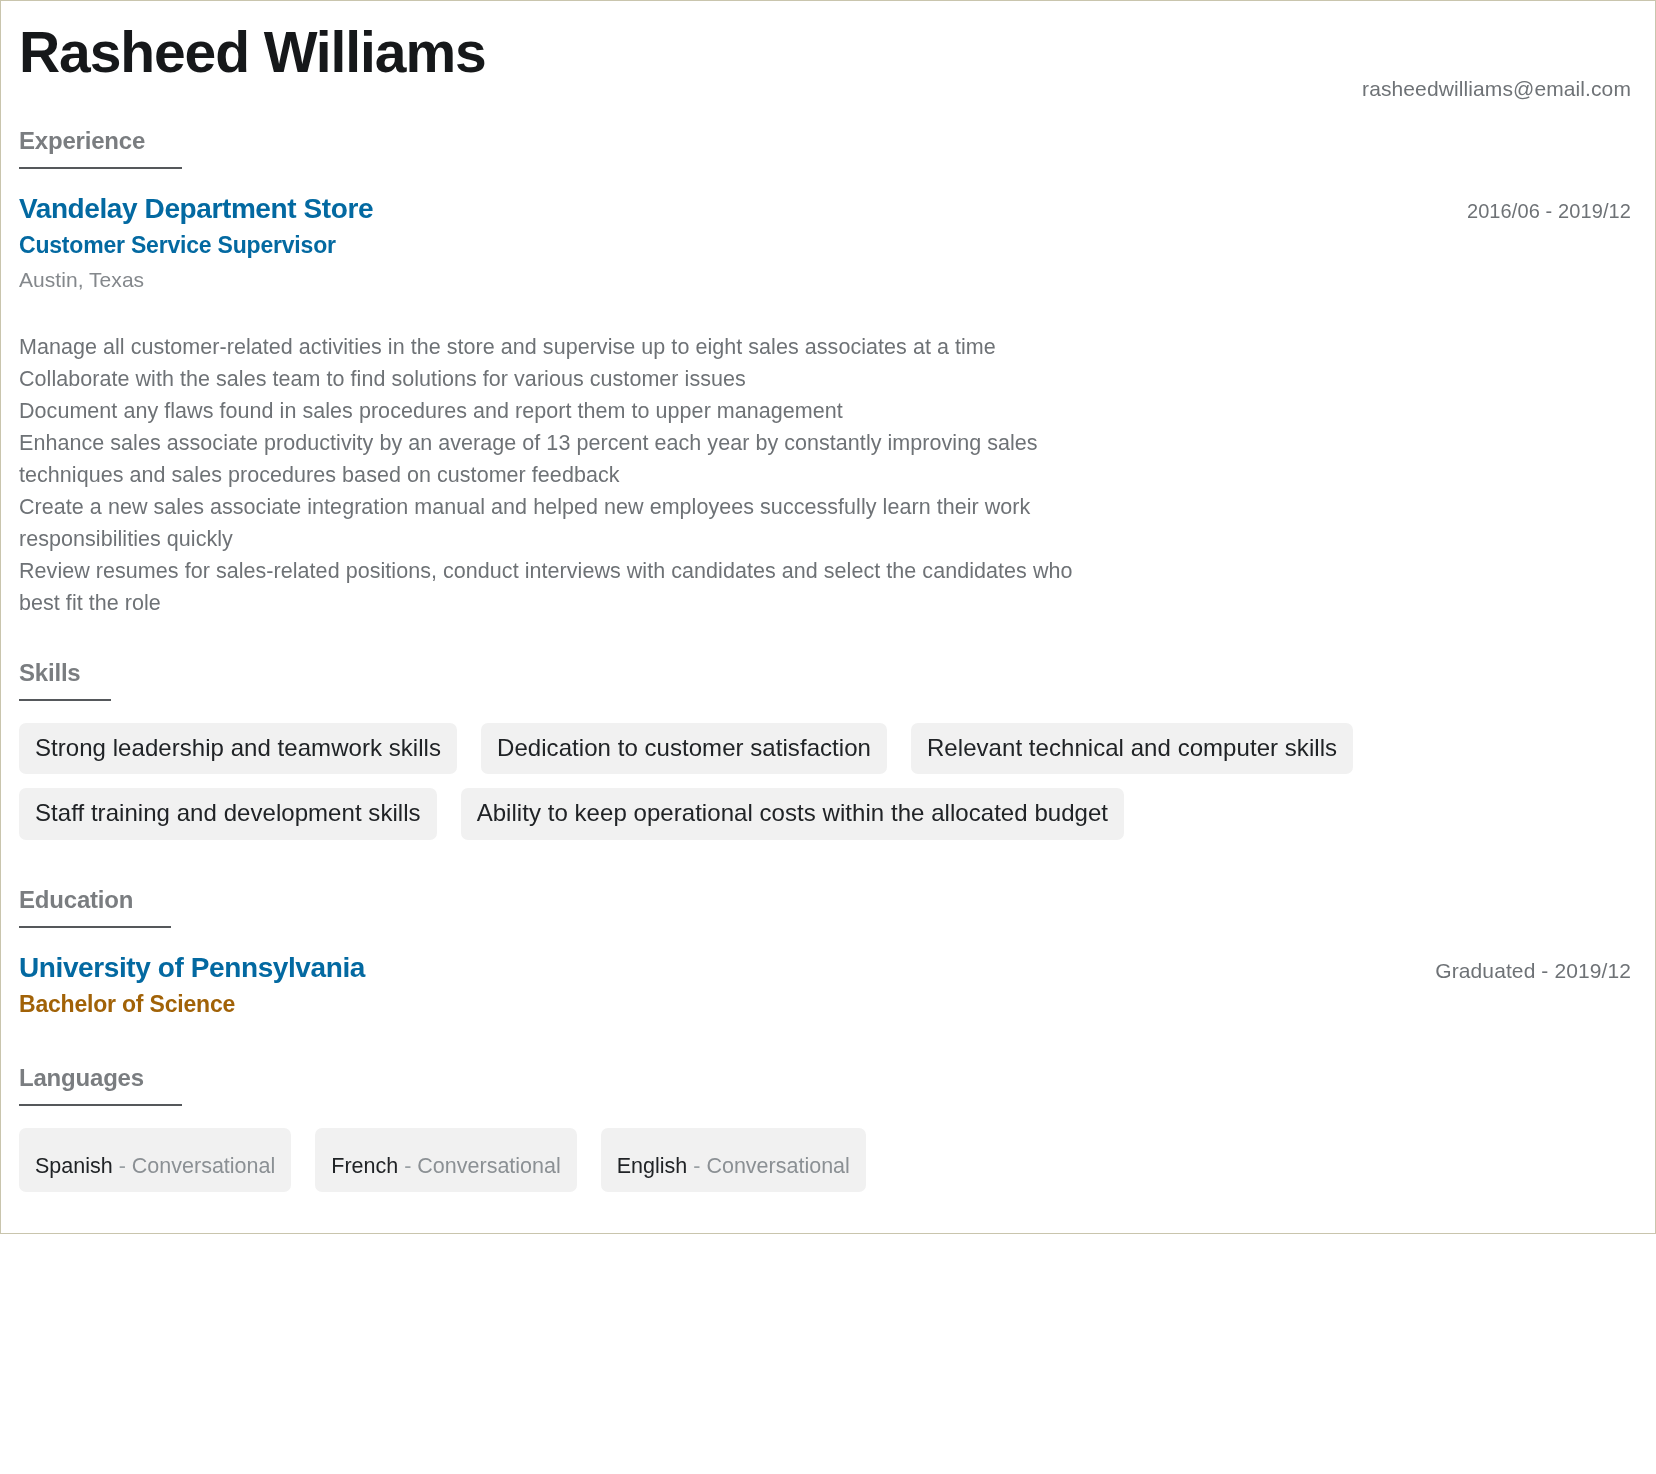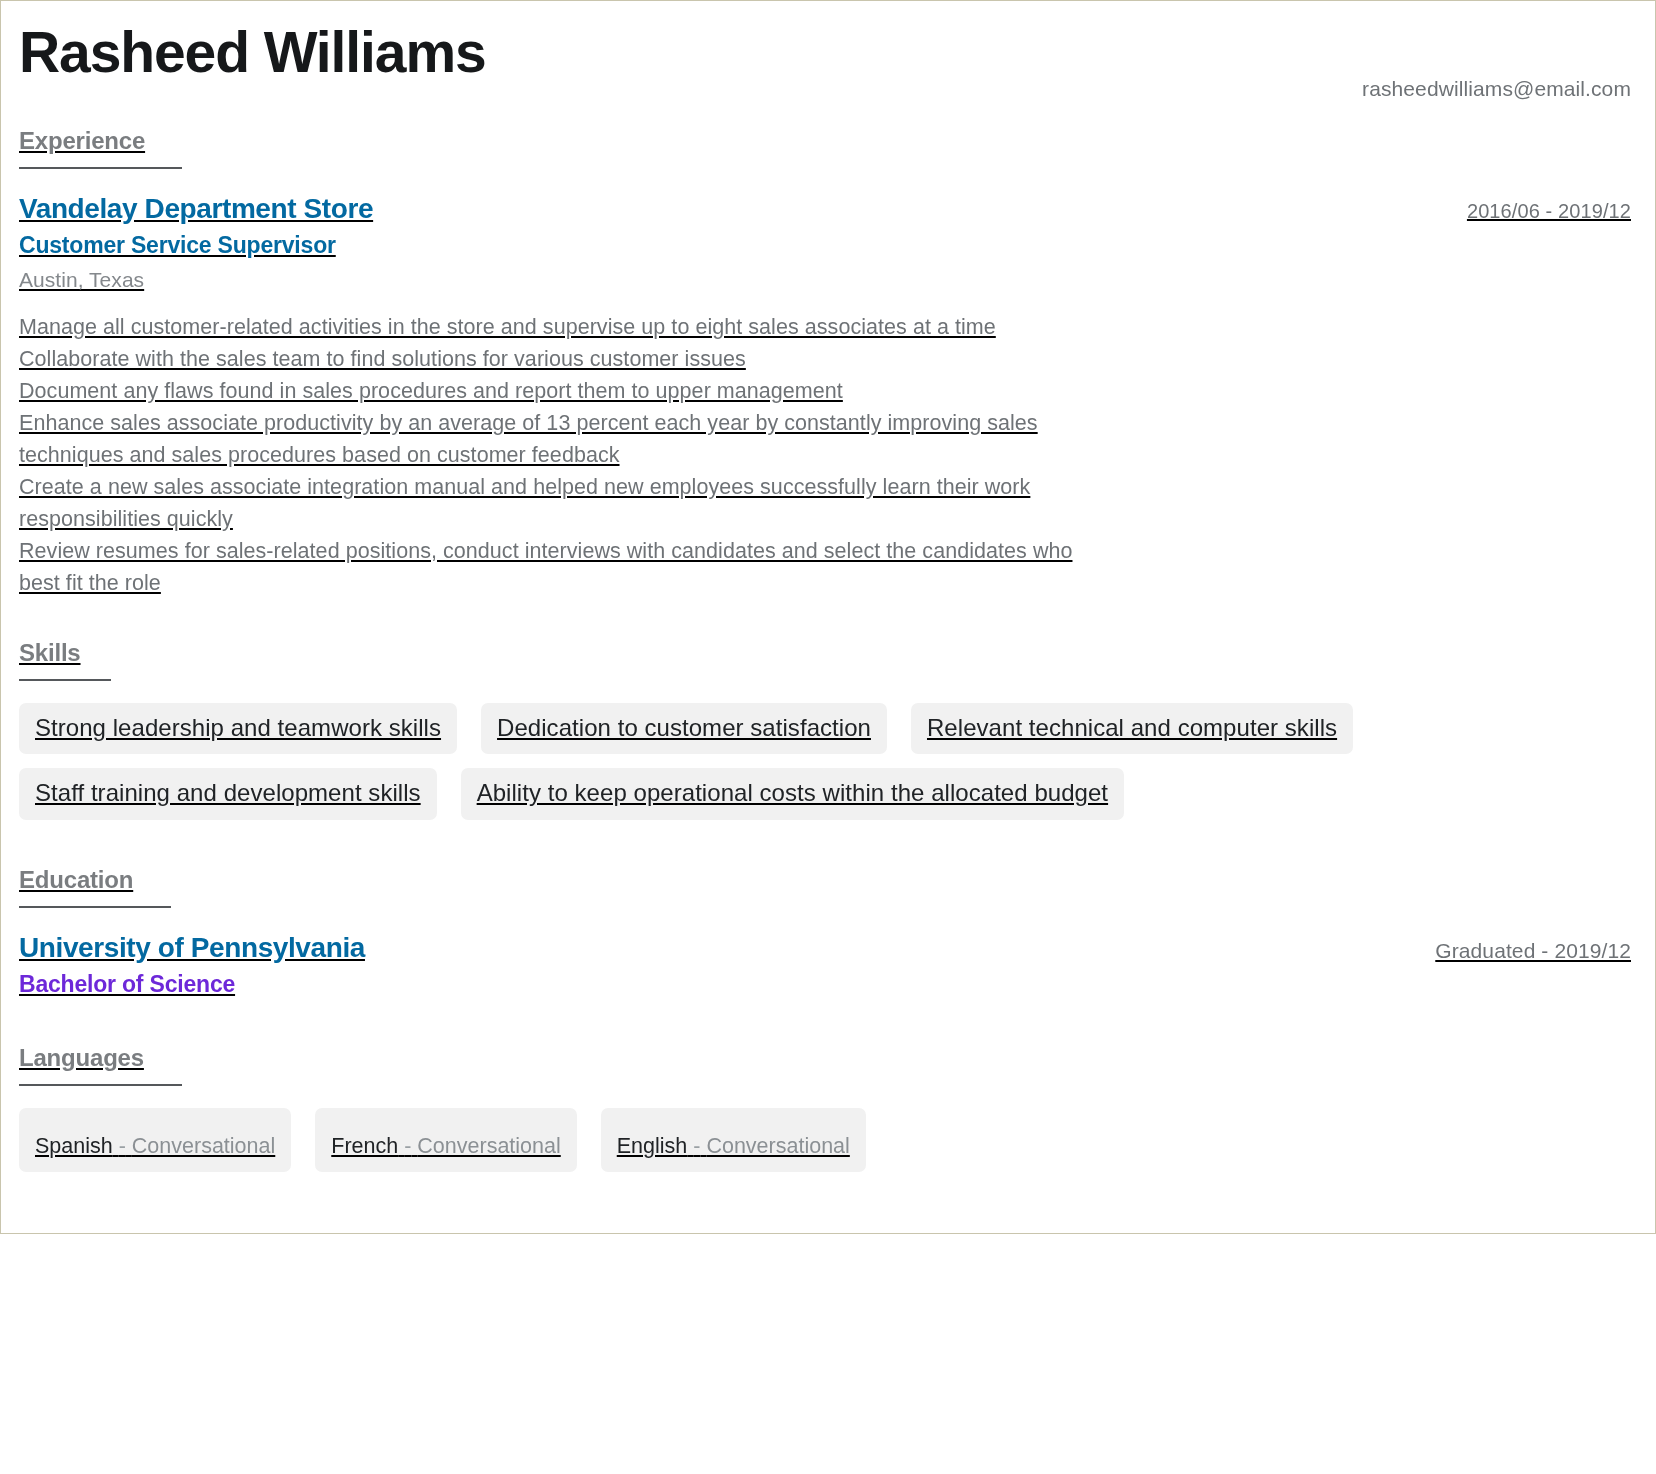--- a/index.html
+++ b/index.html
@@ -61,7 +61,6 @@
   
   .section {
     margin-top: 0;
-    text-decoration: underline;
   }
   .section-title {
     font-size: 24px;

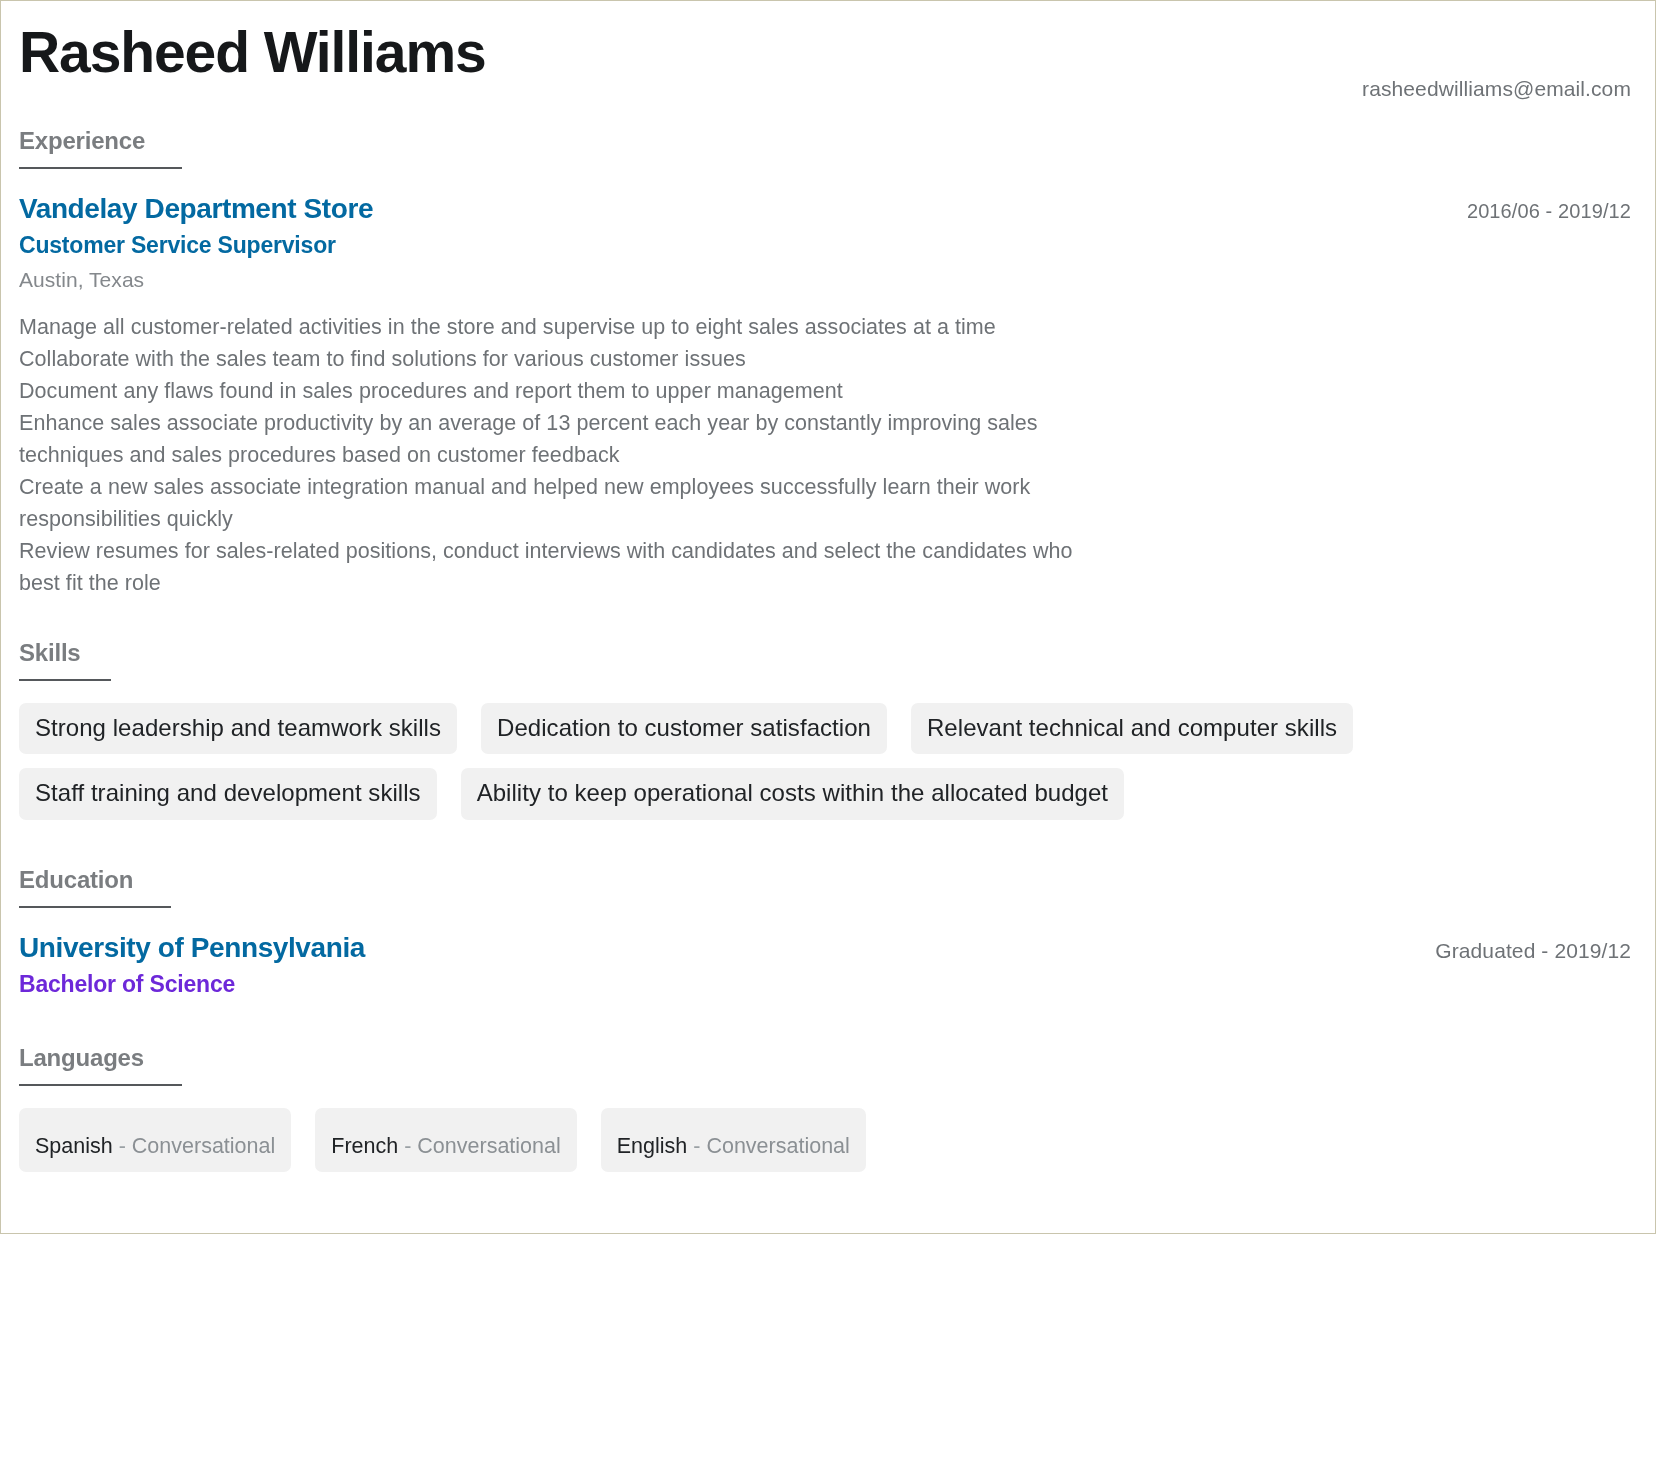--- a/index.html
+++ b/index.html
@@ -130,7 +130,7 @@
   }
 
   .bullets {
-    margin-top: 16px;
+    margin-top: 36px;
     max-width: 1090px;
   }
   .bullet {

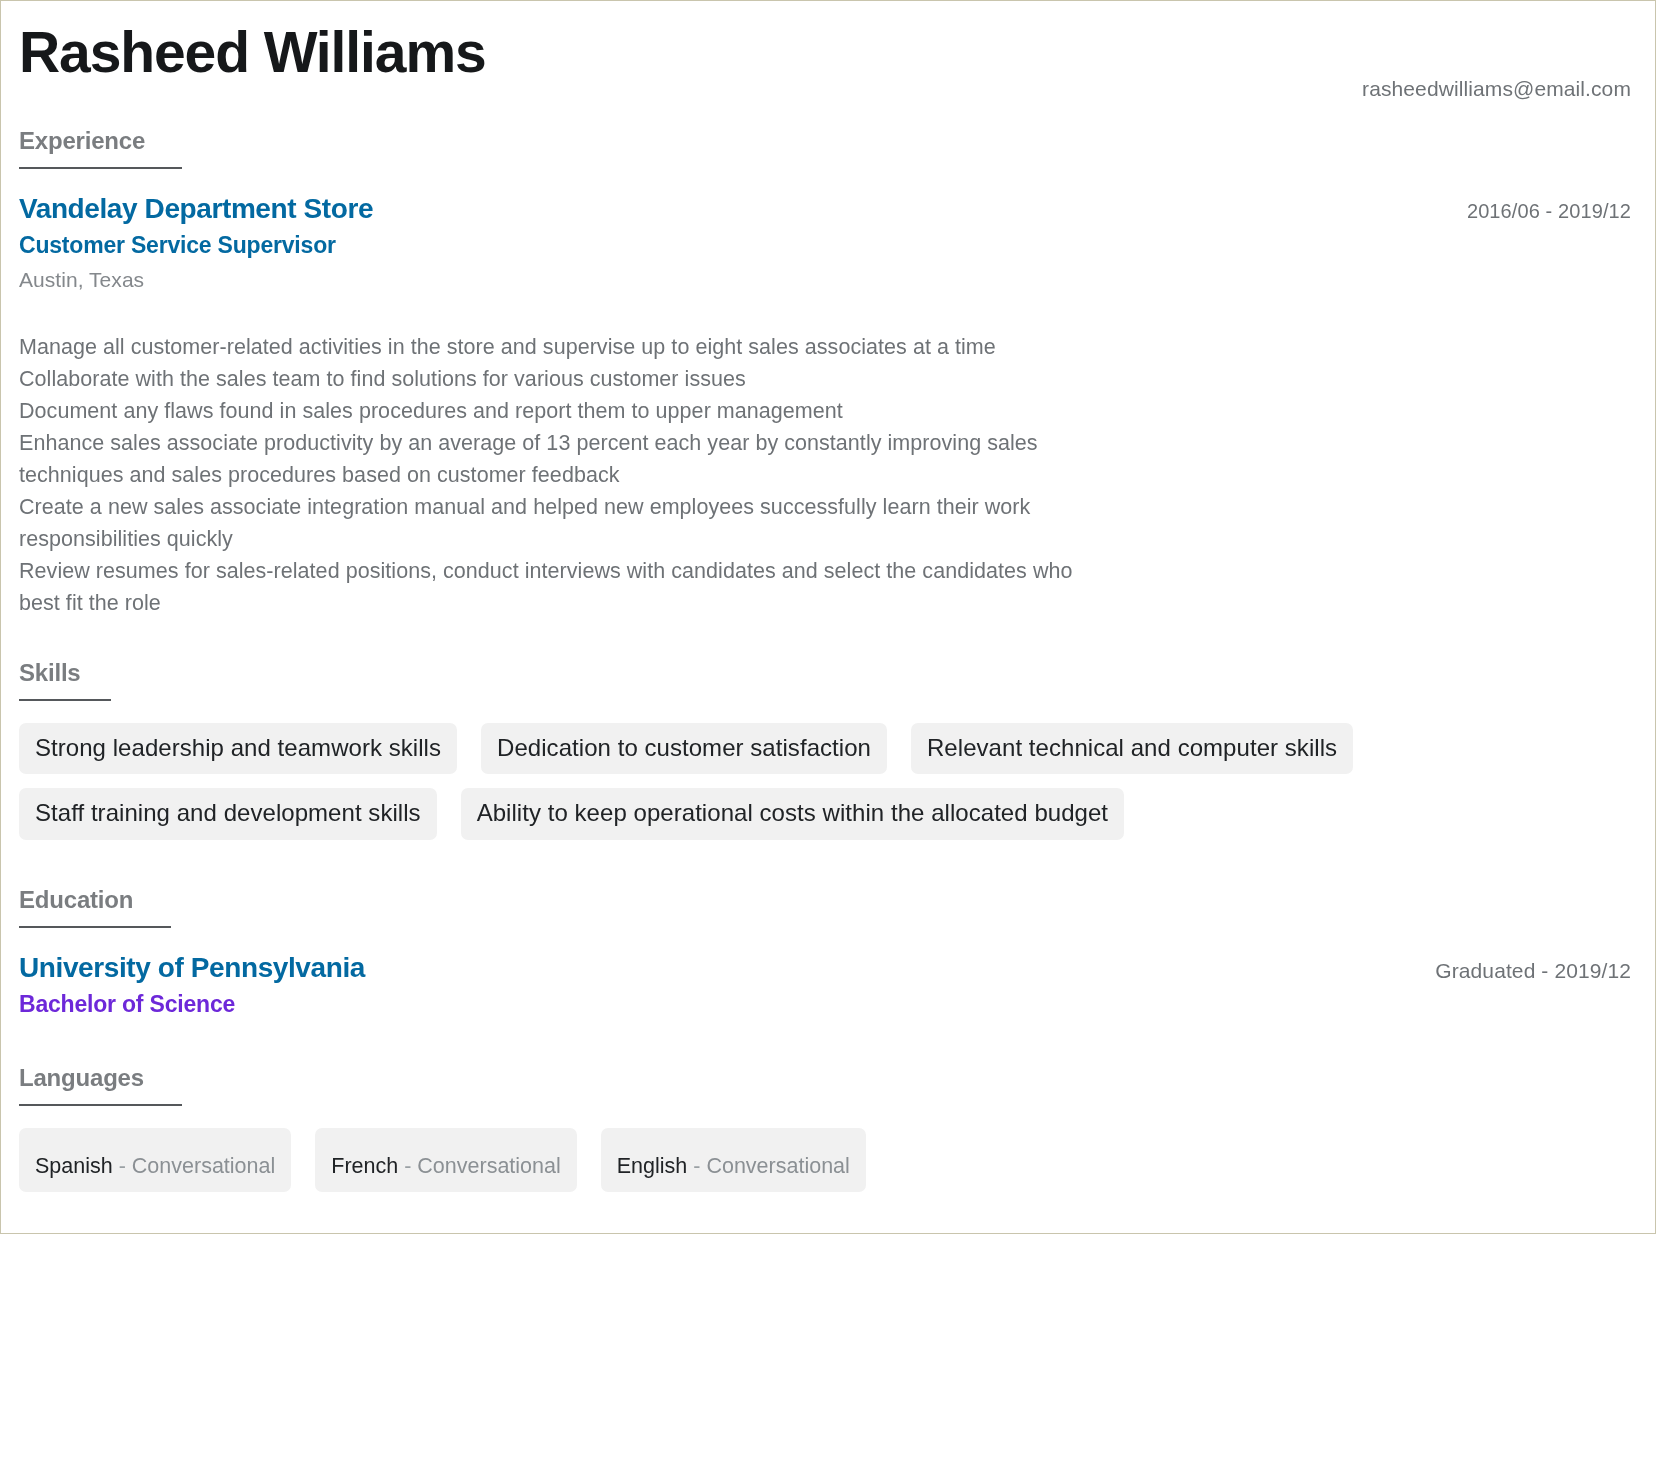--- a/index.html
+++ b/index.html
@@ -185,7 +185,7 @@
   .edu-degree {
     font-size: 23px;
     font-weight: 700;
-    color: #6d28d9;
+    color: #a16207;
     letter-spacing: -0.2px;
     line-height: 1.35;
     margin-top: 3px;

